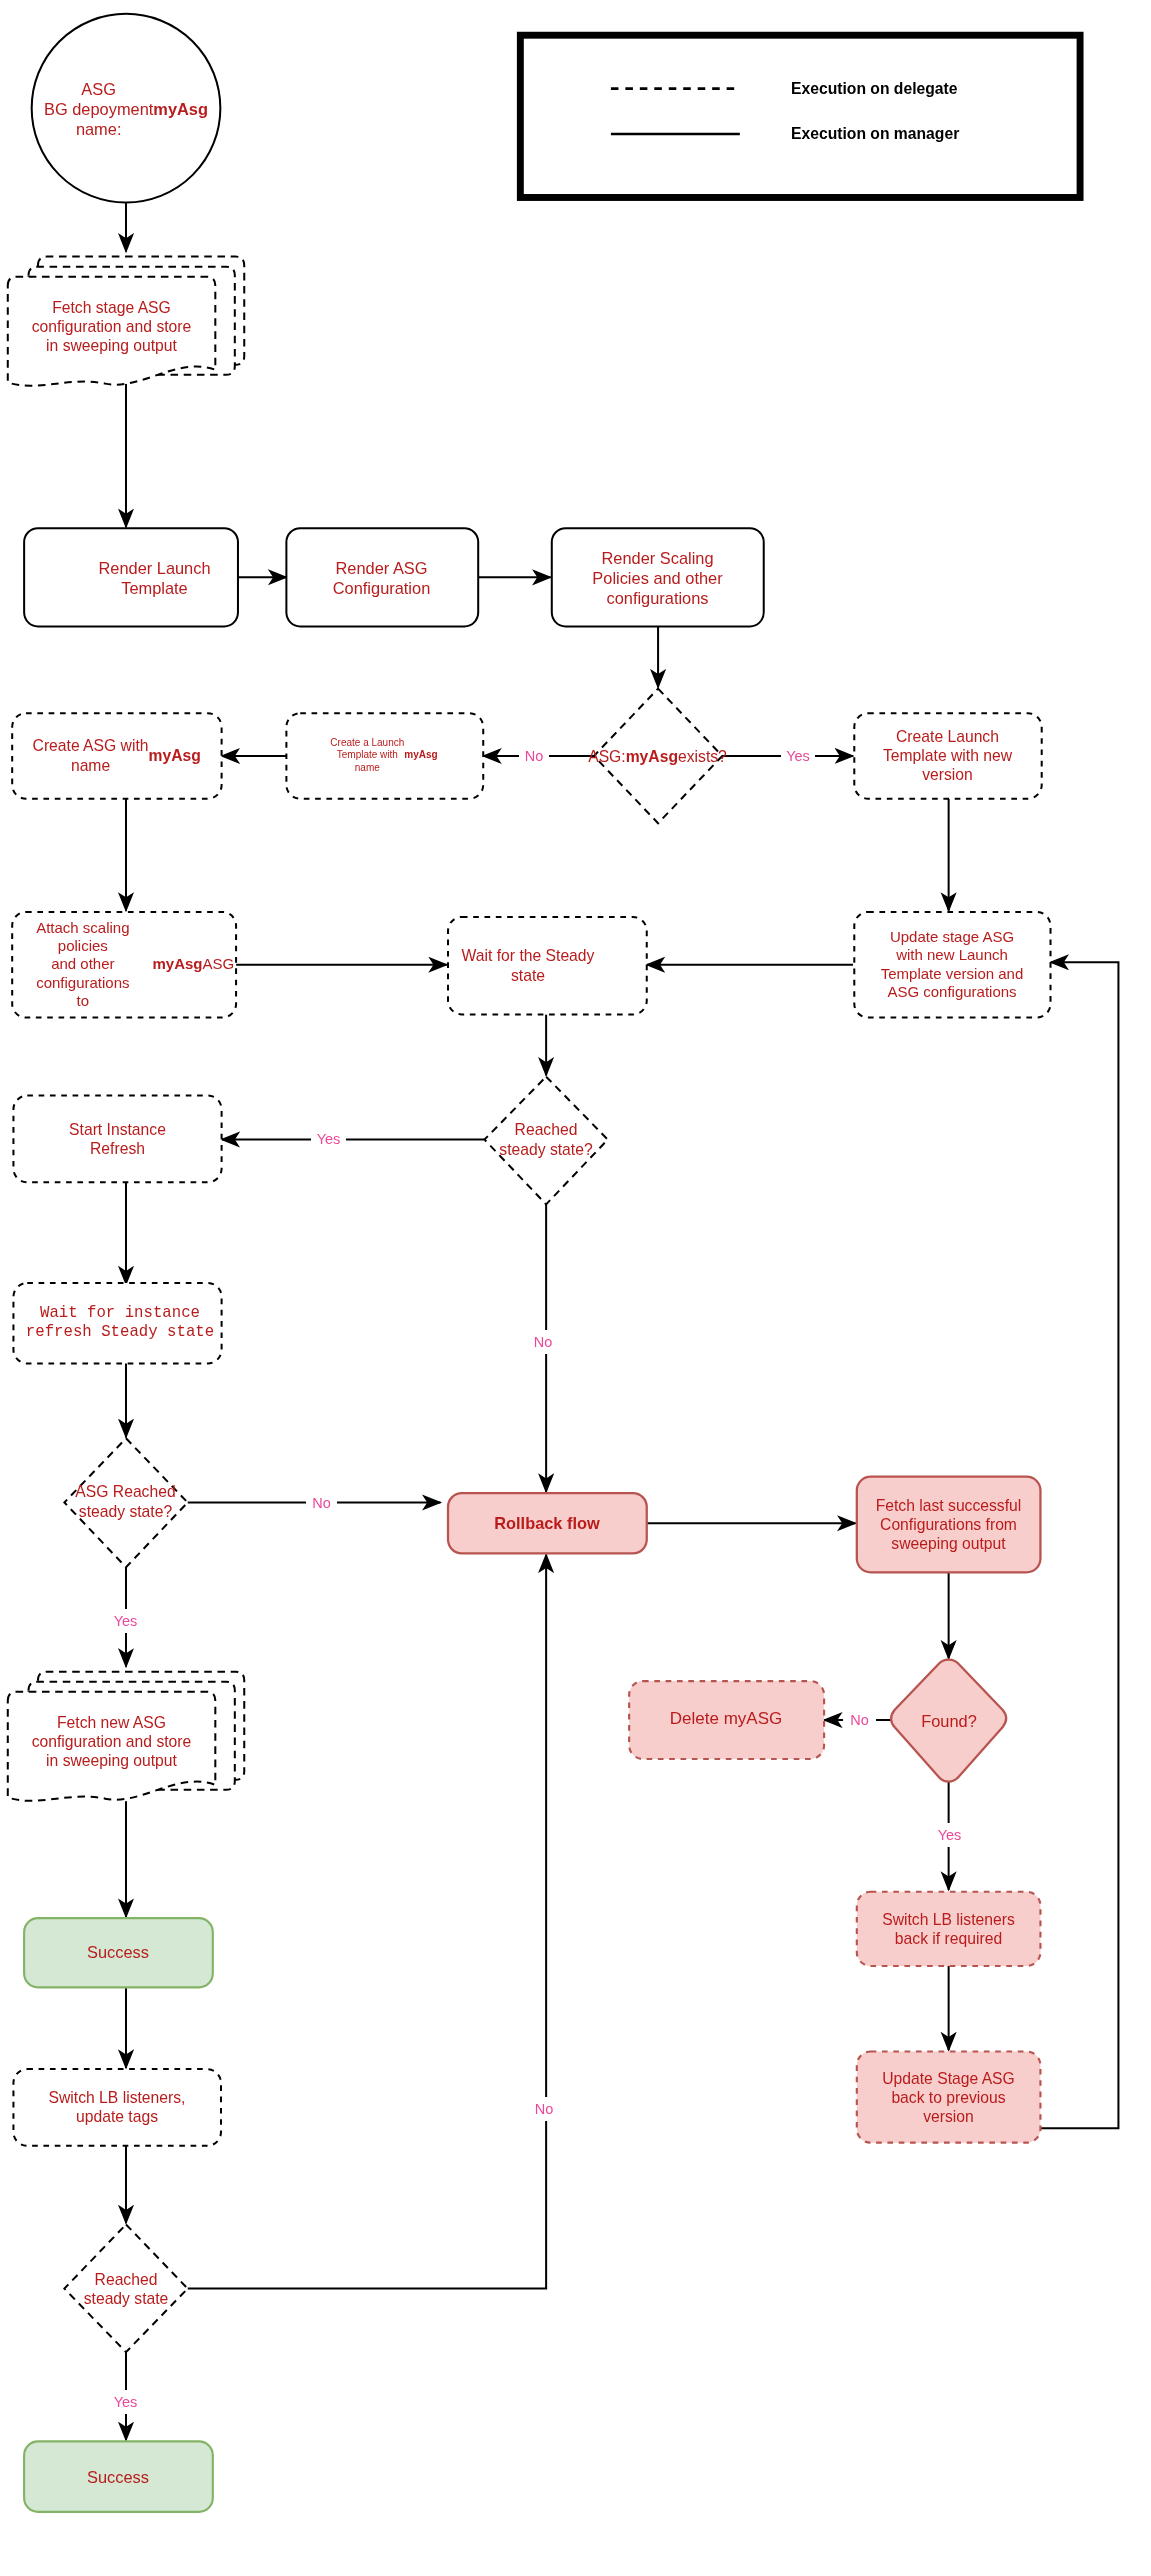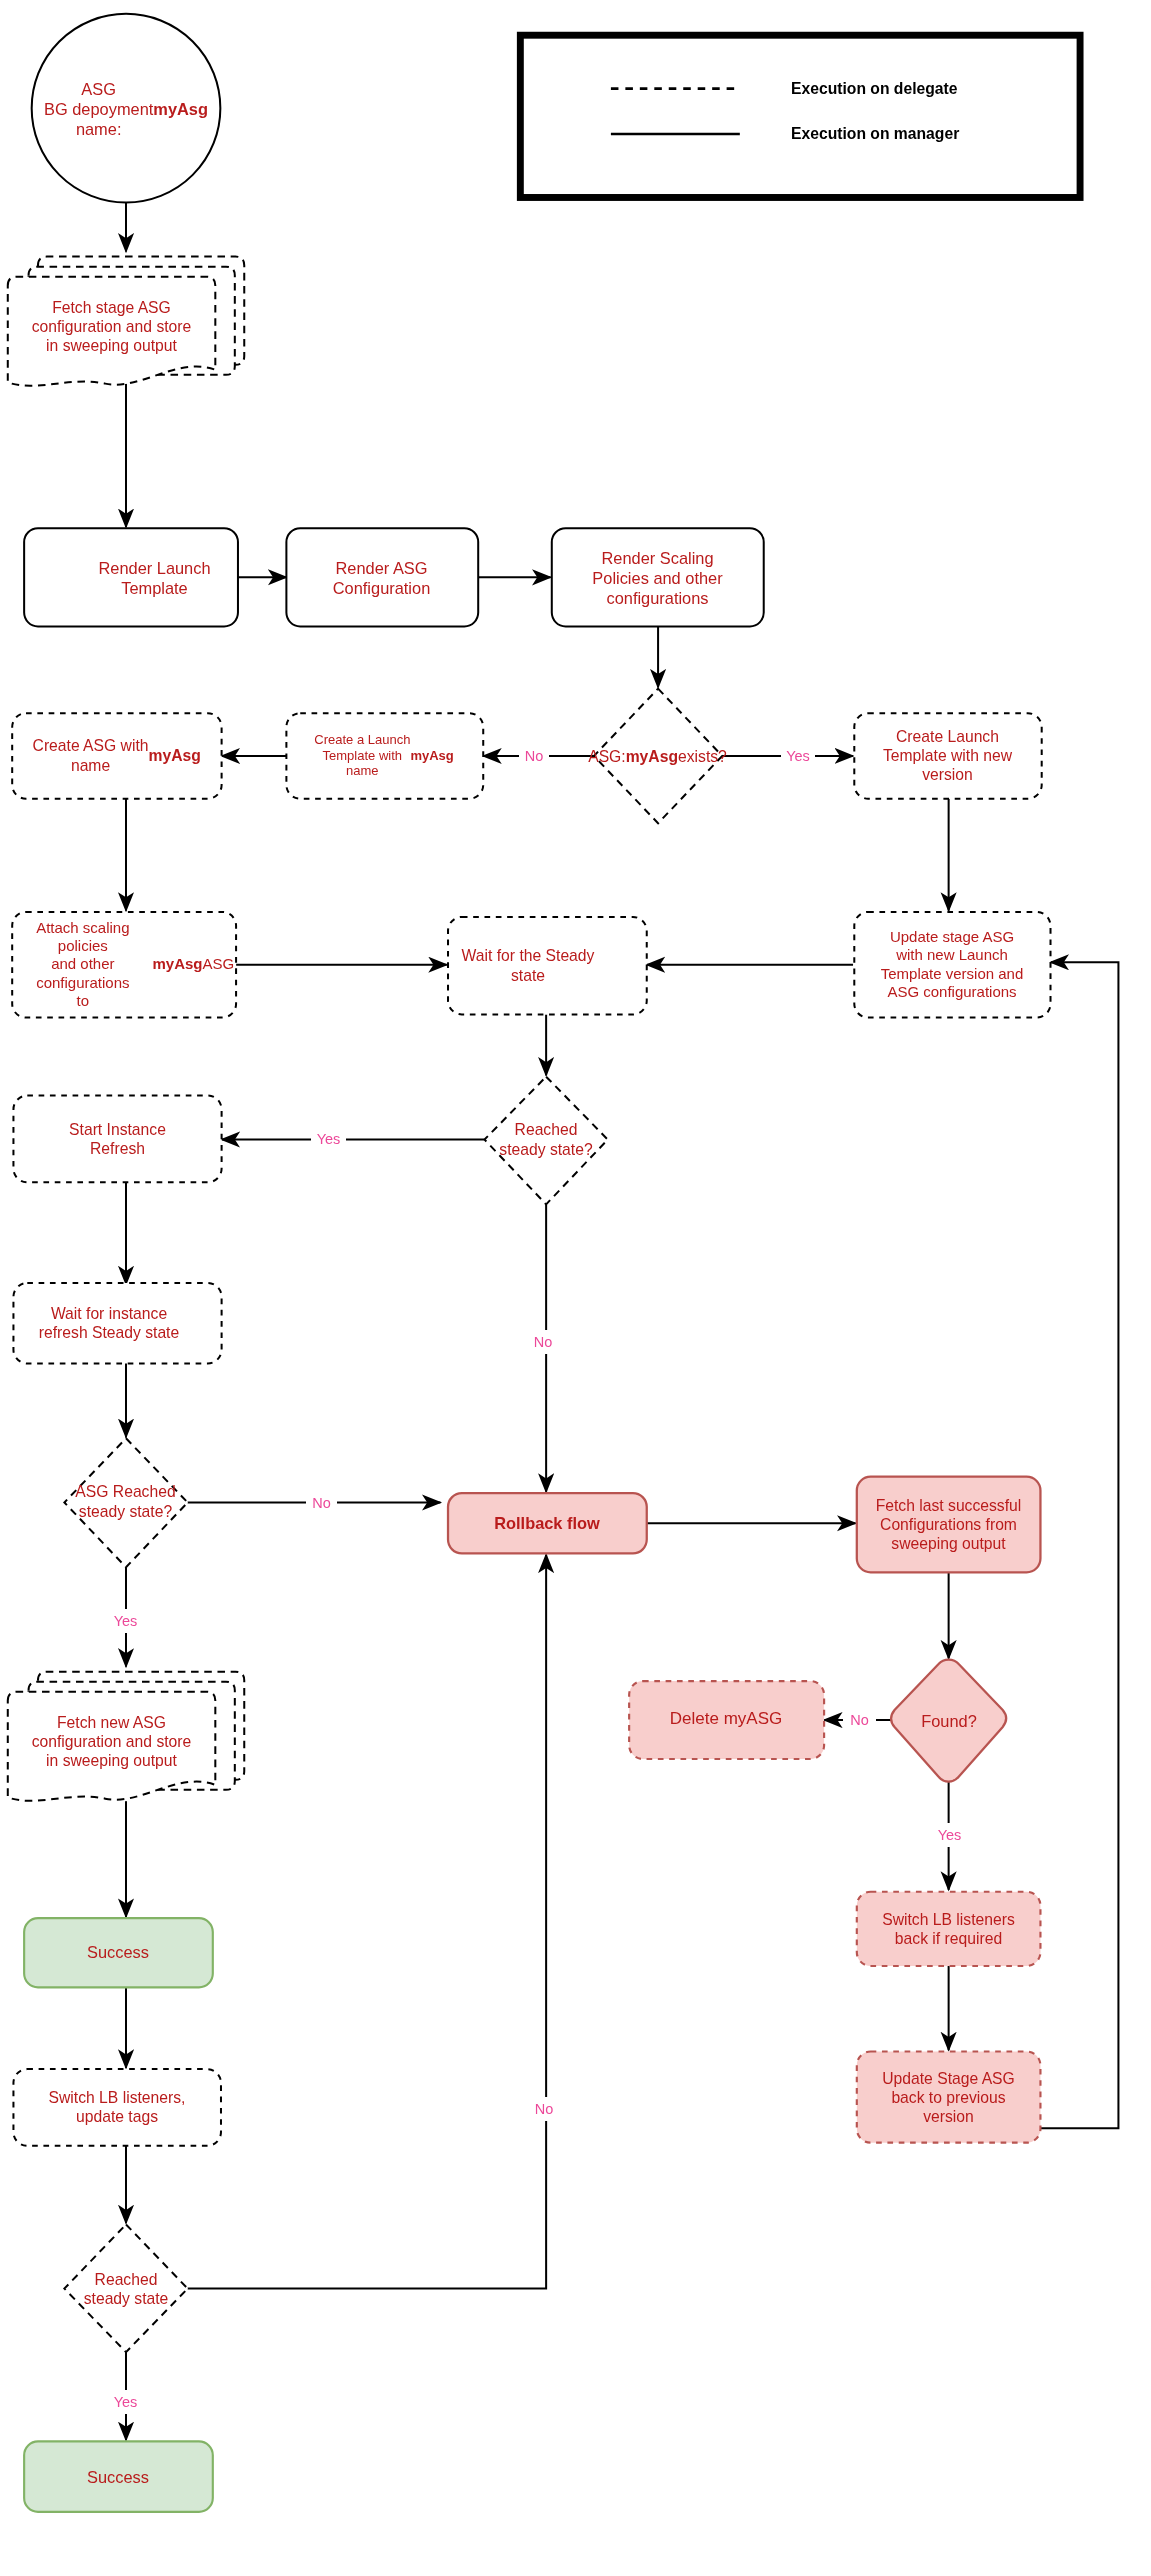--- a/index.html
+++ b/index.html
@@ -182,7 +182,7 @@
 
 <div class="nodetext" style="left:855px;top:714px;width:185px;height:83px;font-size:15.7px;">Create Launch<br>Template with new<br>version</div>
 
-<div class="nodetext" style="left:287px;top:714px;width:194px;height:83px;font-size:13px;">Create a Launch<br>Template with<br>name <b>myAsg</b></div>
+<div class="nodetext" style="left:287px;top:714px;width:194px;height:83px;font-size:10px;">Create a Launch<br>Template with<br>name <b>myAsg</b></div>
 
 <div class="nodetext" style="left:13.2px;top:714px;width:207px;height:83px;font-size:15.7px;">Create ASG with<br>name <b>myAsg</b></div>
 

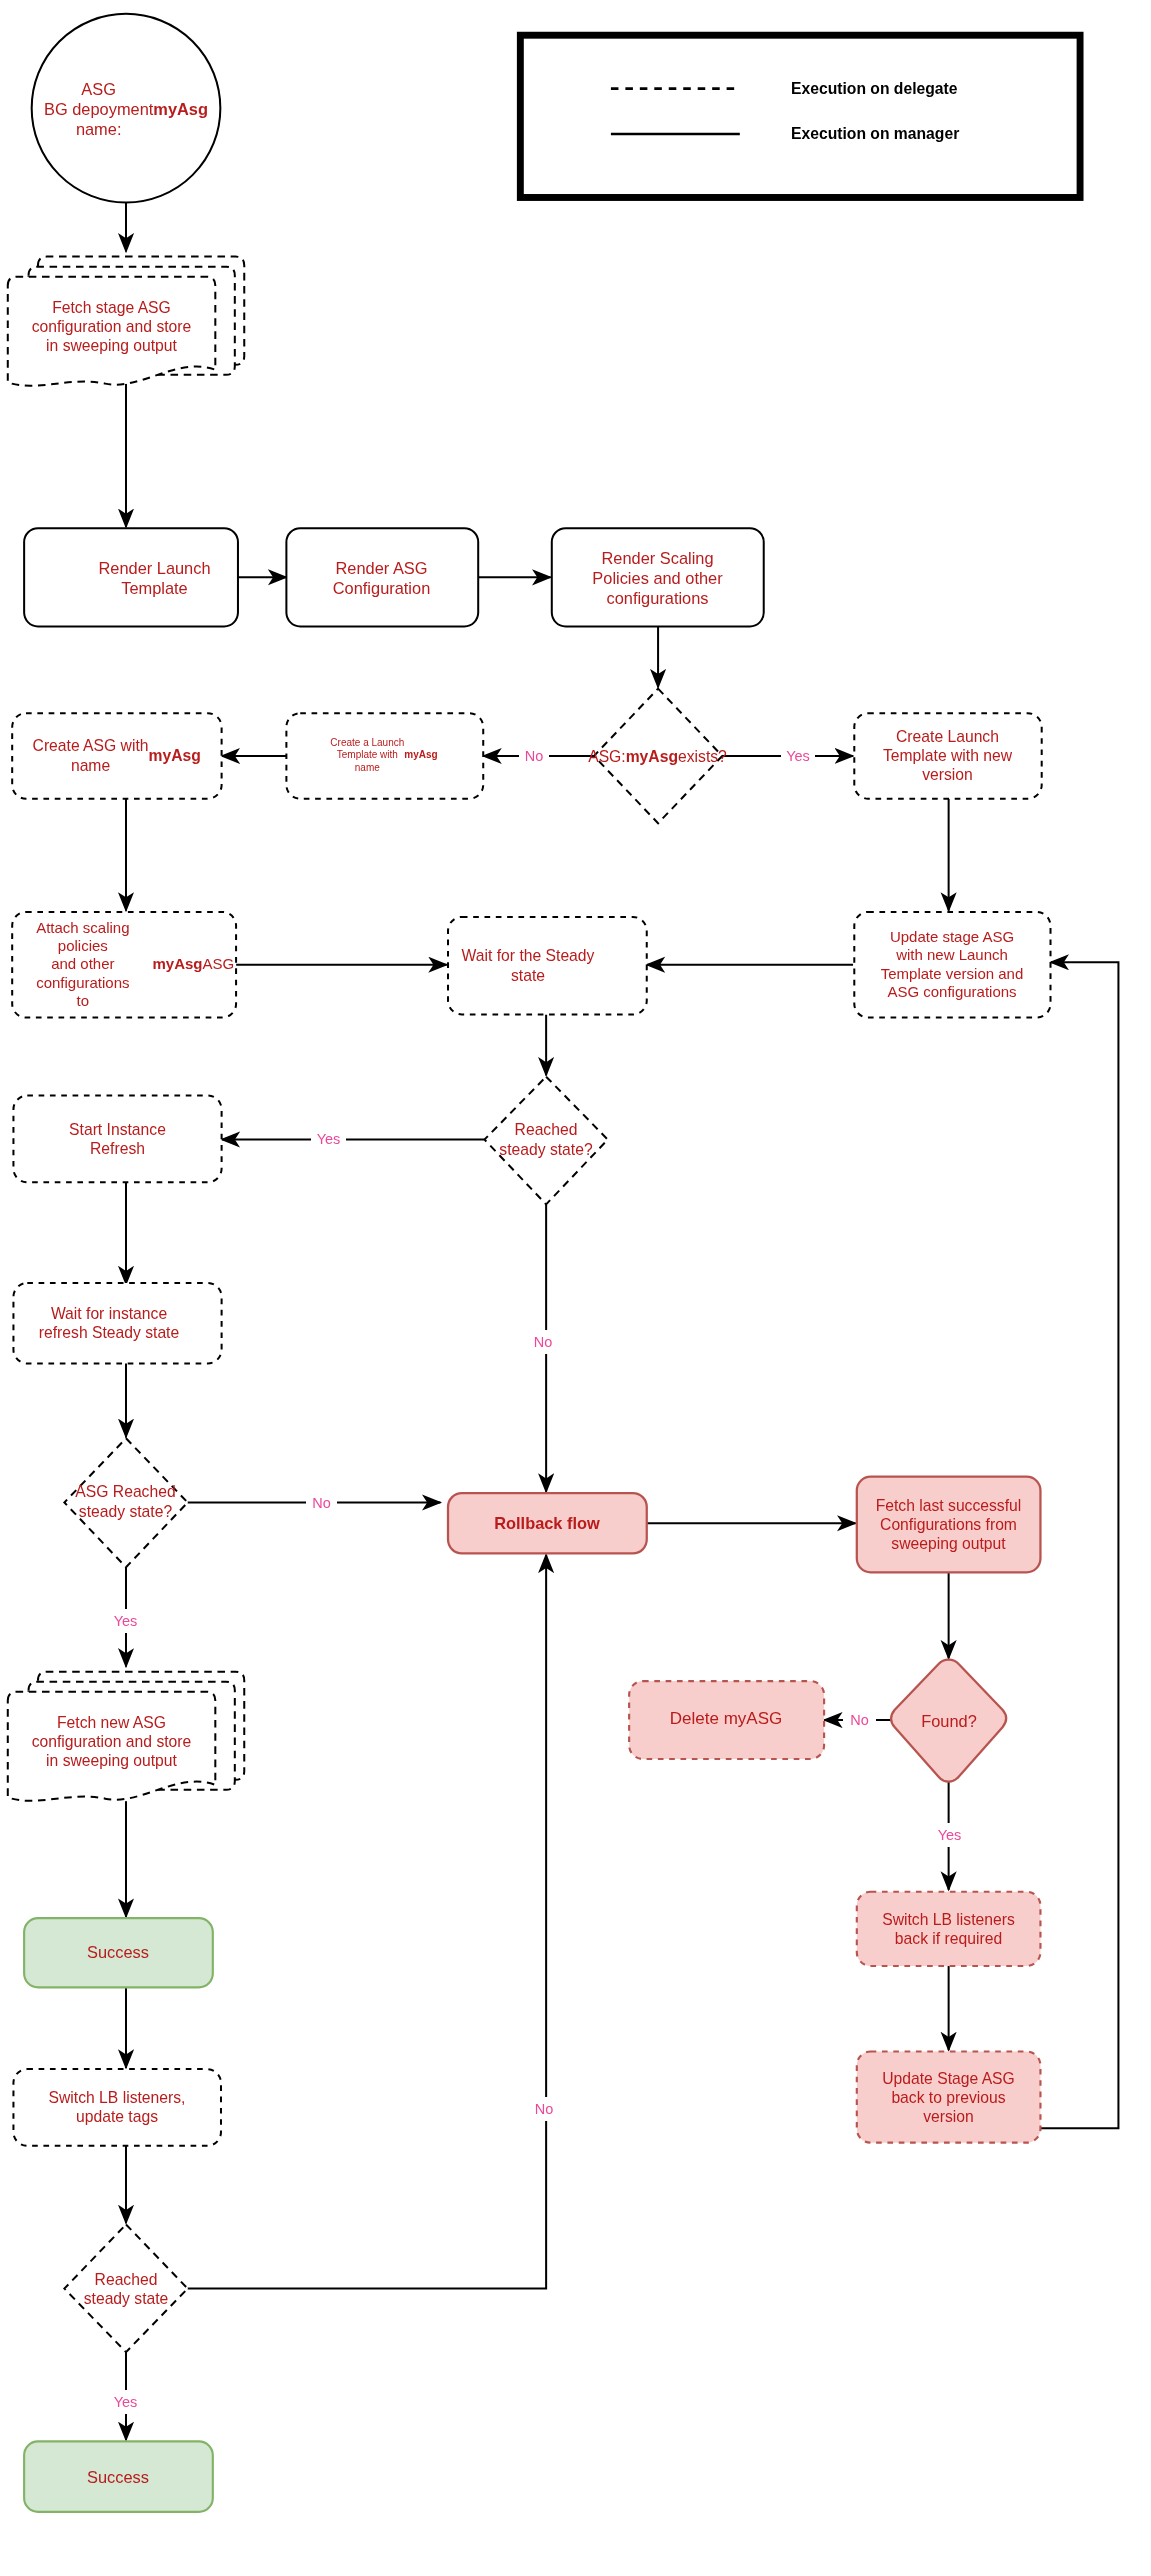--- a/index.html
+++ b/index.html
@@ -196,7 +196,7 @@
 
 <div class="nodetext" style="left:14.5px;top:1097px;width:206px;height:84px;font-size:15.7px;">Start Instance<br>Refresh</div>
 
-<div class="nodetext" style="left:6px;top:1284px;width:206px;height:78px;font-size:15.7px;">Wait for instance<br>refresh Steady state</div>
+<div class="nodetext" style="left:17px;top:1284px;width:206px;height:78px;font-size:15.7px;font-family:Liberation Mono, monospace;">Wait for instance<br>refresh Steady state</div>
 
 <div class="nodetext" style="left:49px;top:1470px;width:153px;height:63px;font-size:15.7px;">ASG Reached<br>steady state?</div>
 

